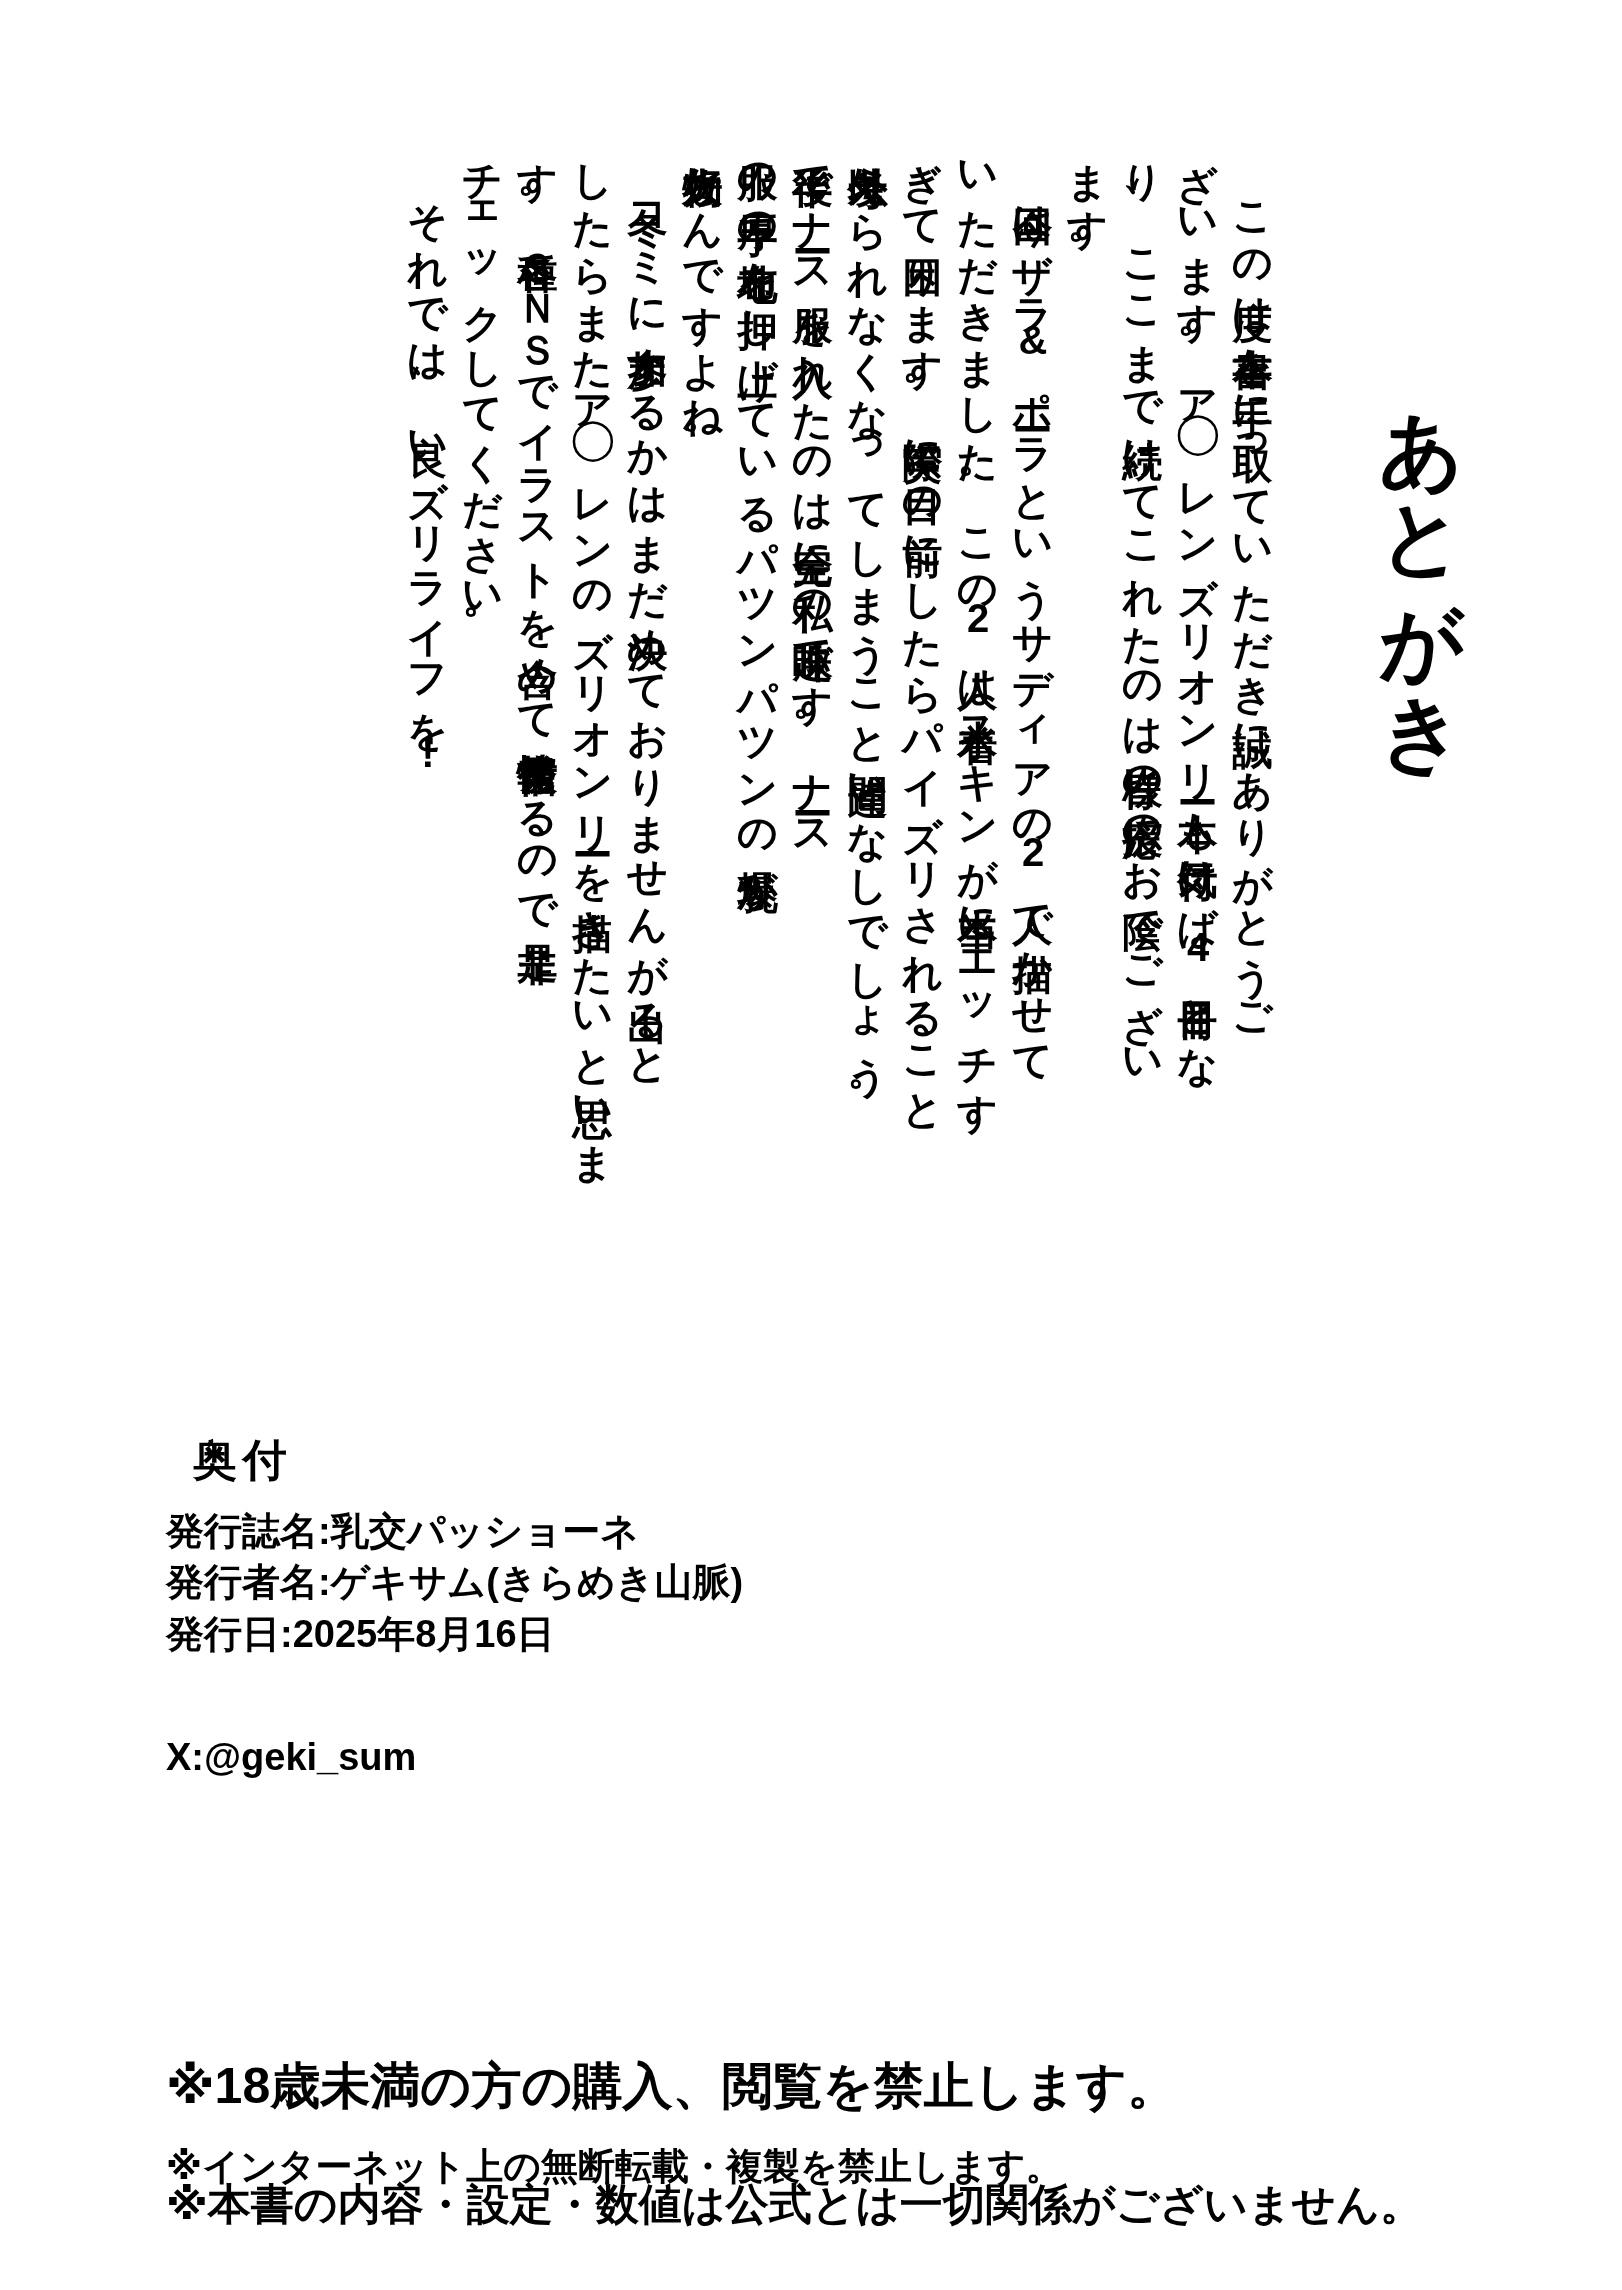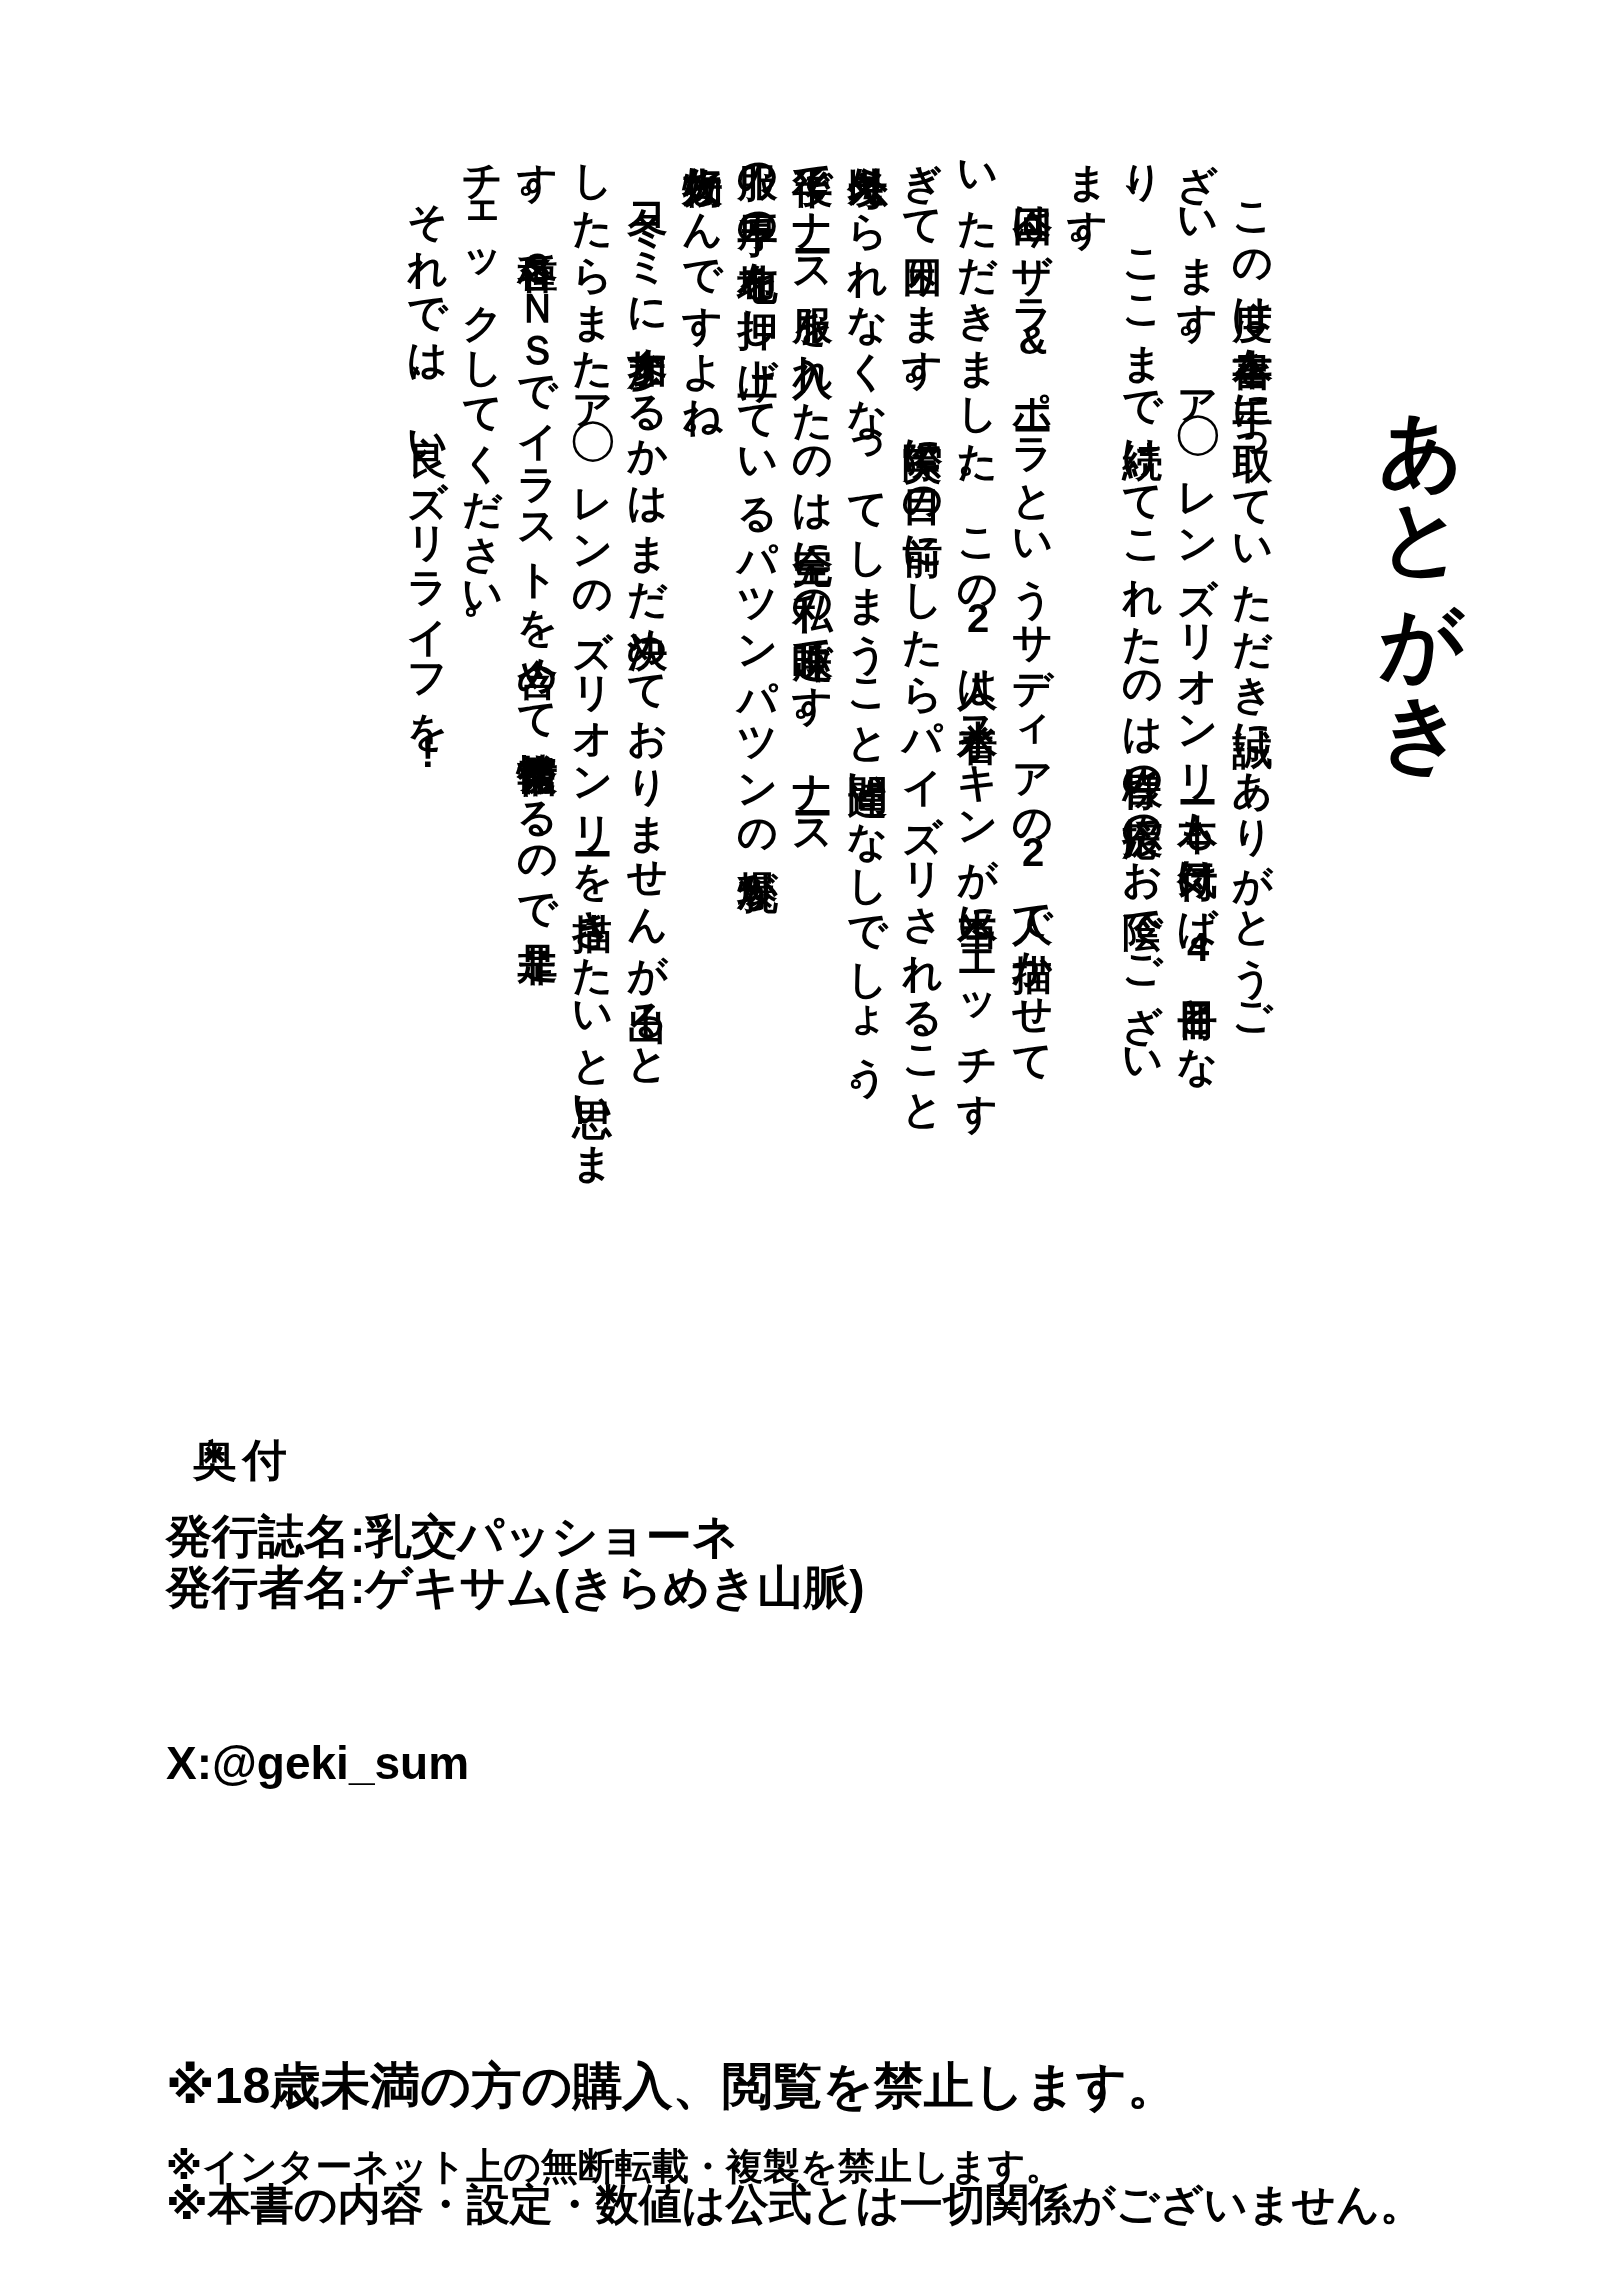--- a/index.html
+++ b/index.html
@@ -59,7 +59,7 @@
   .cololine {
     position: absolute;
     left: 166px;
-    font-size: 46px;
+    font-size: 38px;
     font-weight: bold;
     letter-spacing: 0px;
     white-space: nowrap;

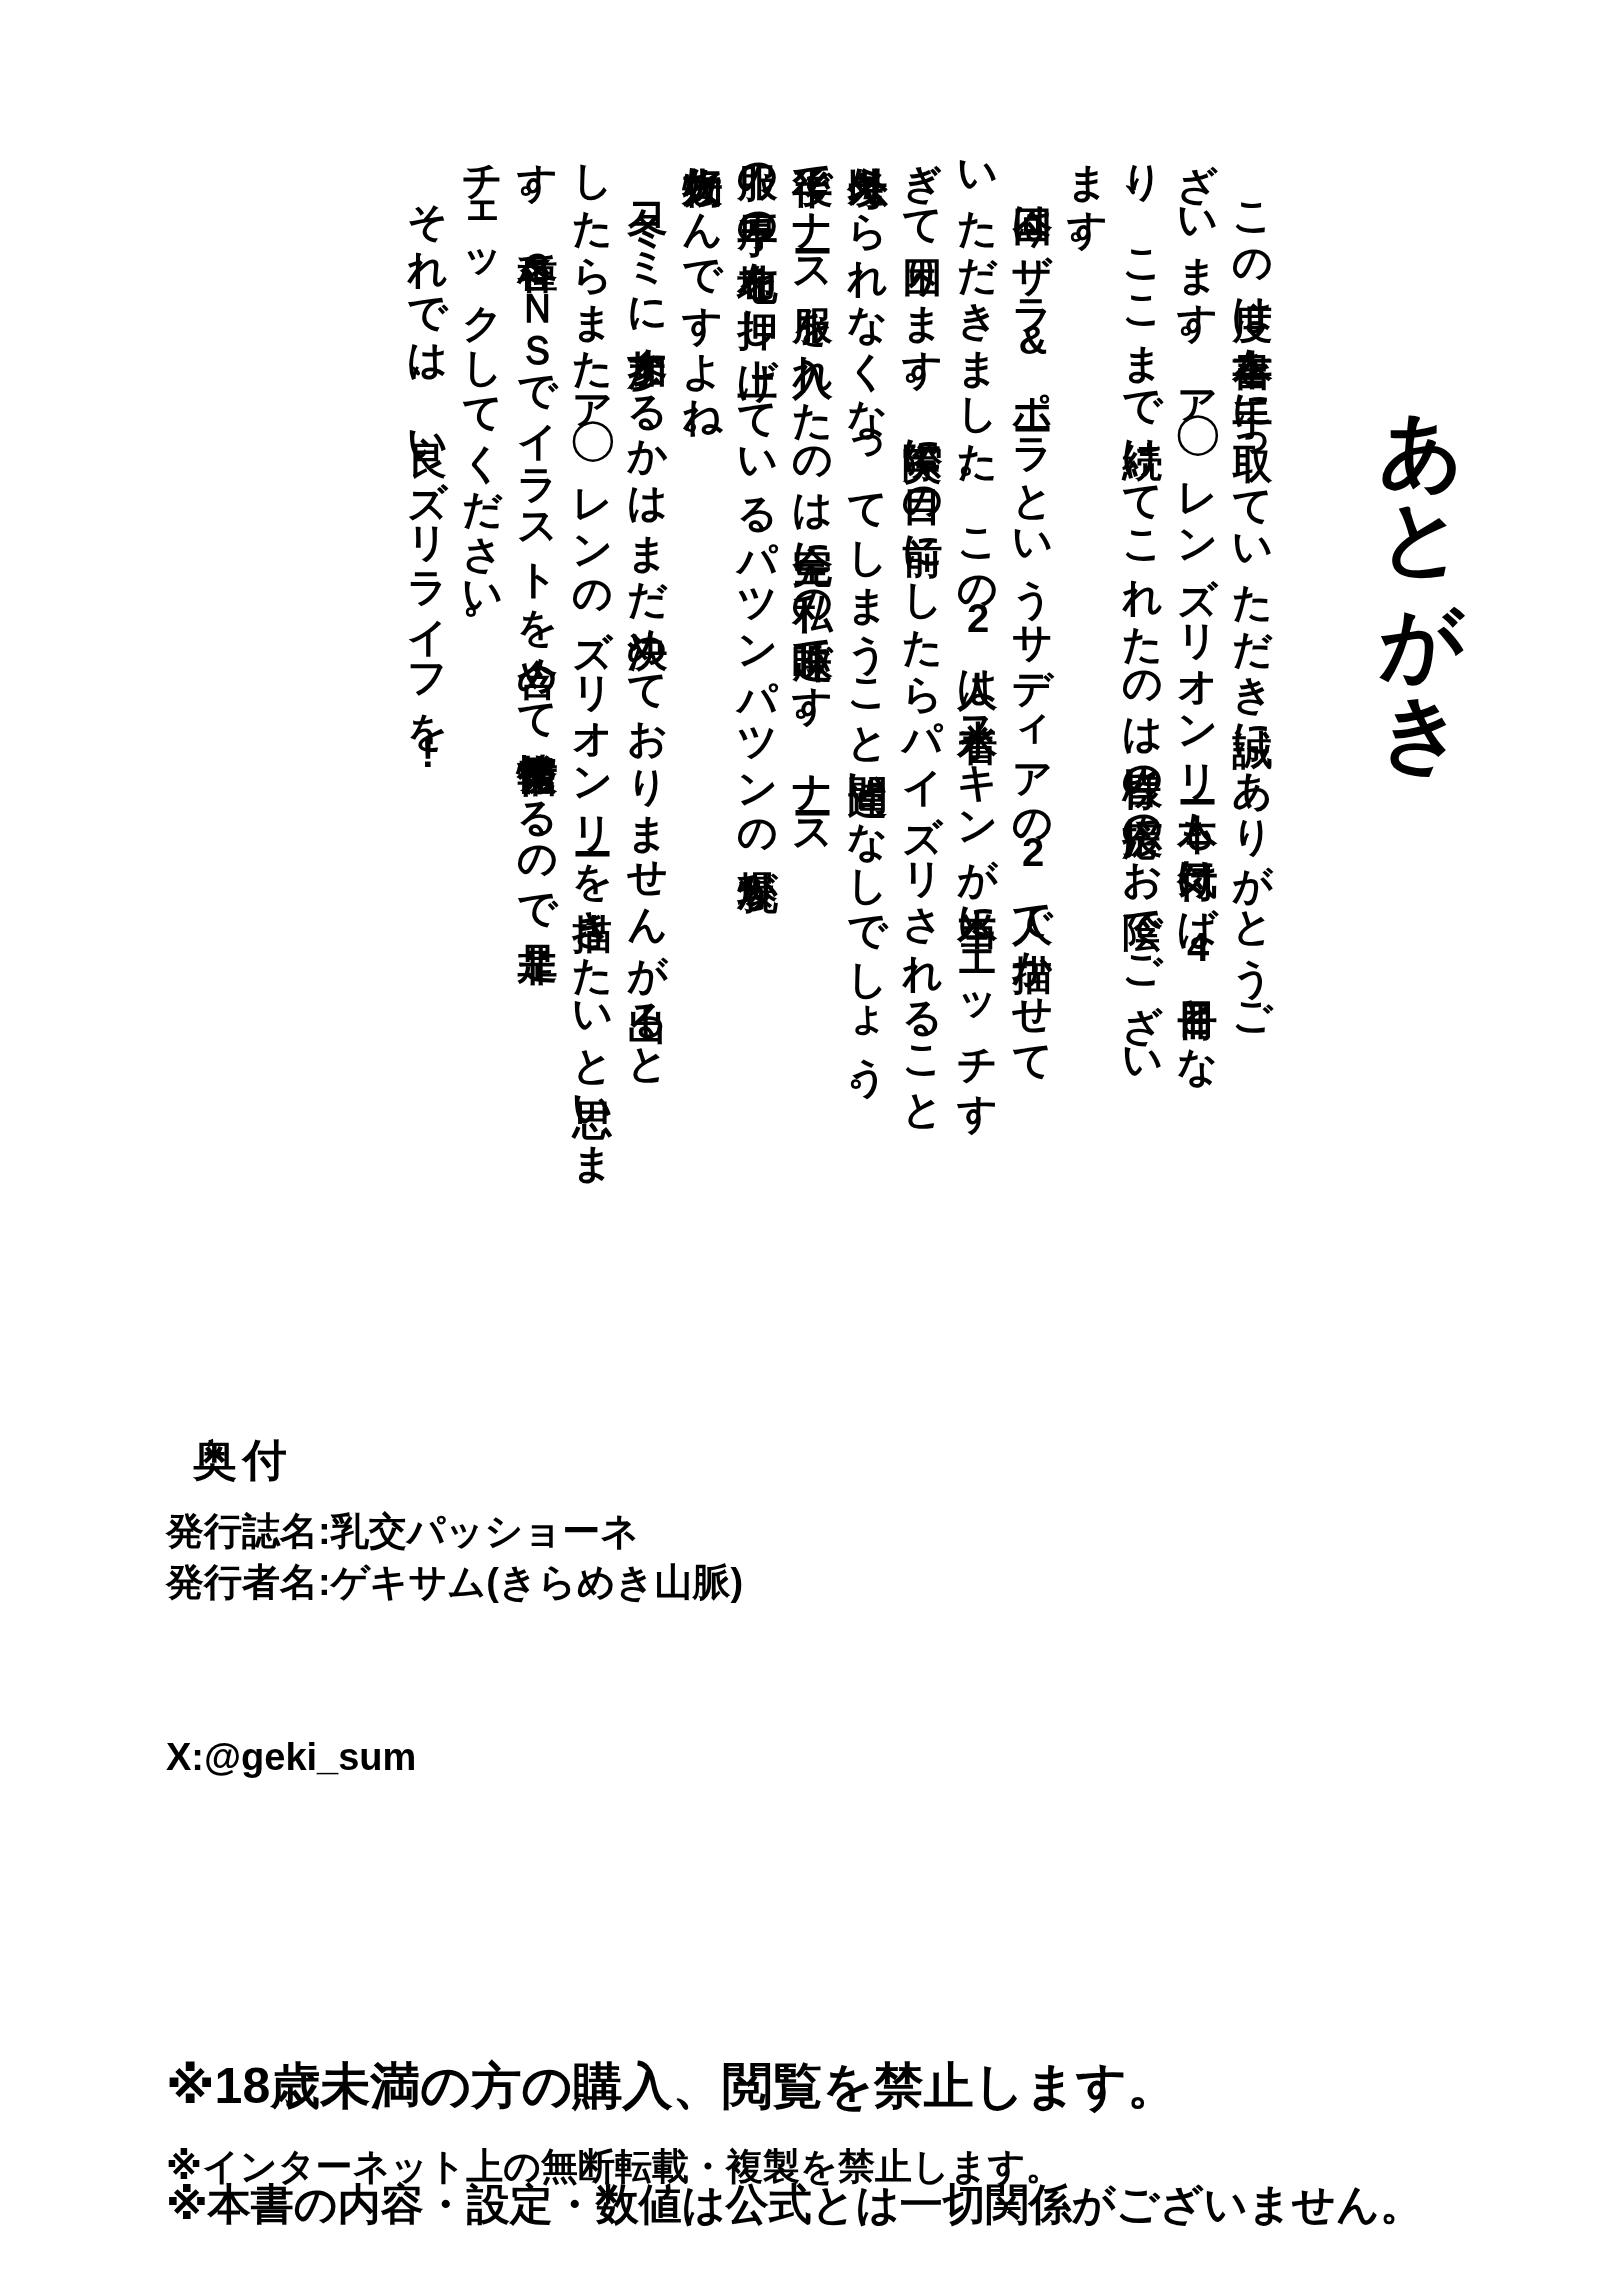--- a/index.html
+++ b/index.html
@@ -105,6 +105,7 @@
 
   <div class="cololine pub-1">発行誌名:乳交パッショーネ</div>
   <div class="cololine pub-2">発行者名:ゲキサム(きらめき山脈)</div>
+  <div class="cololine pub-3">発行日:2025年8月16日</div>
 
   <div class="cololine sns-1">X:@geki_sum</div>
 

